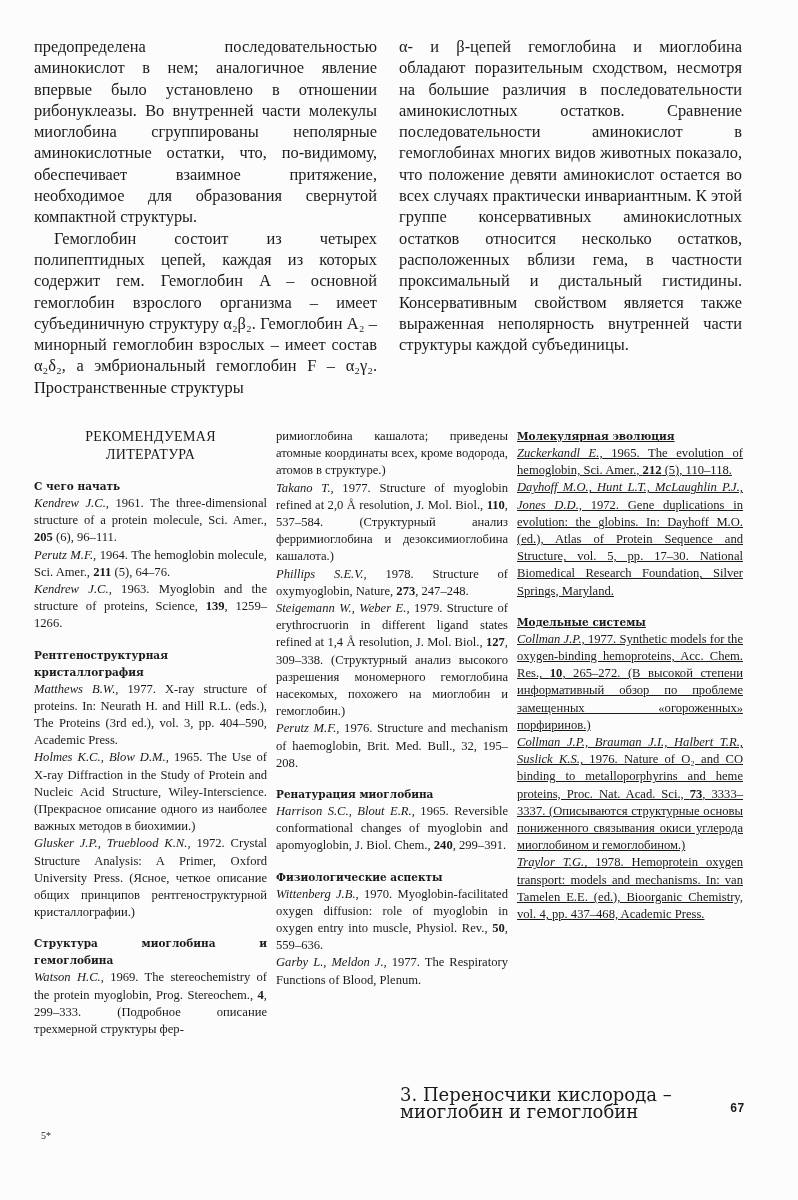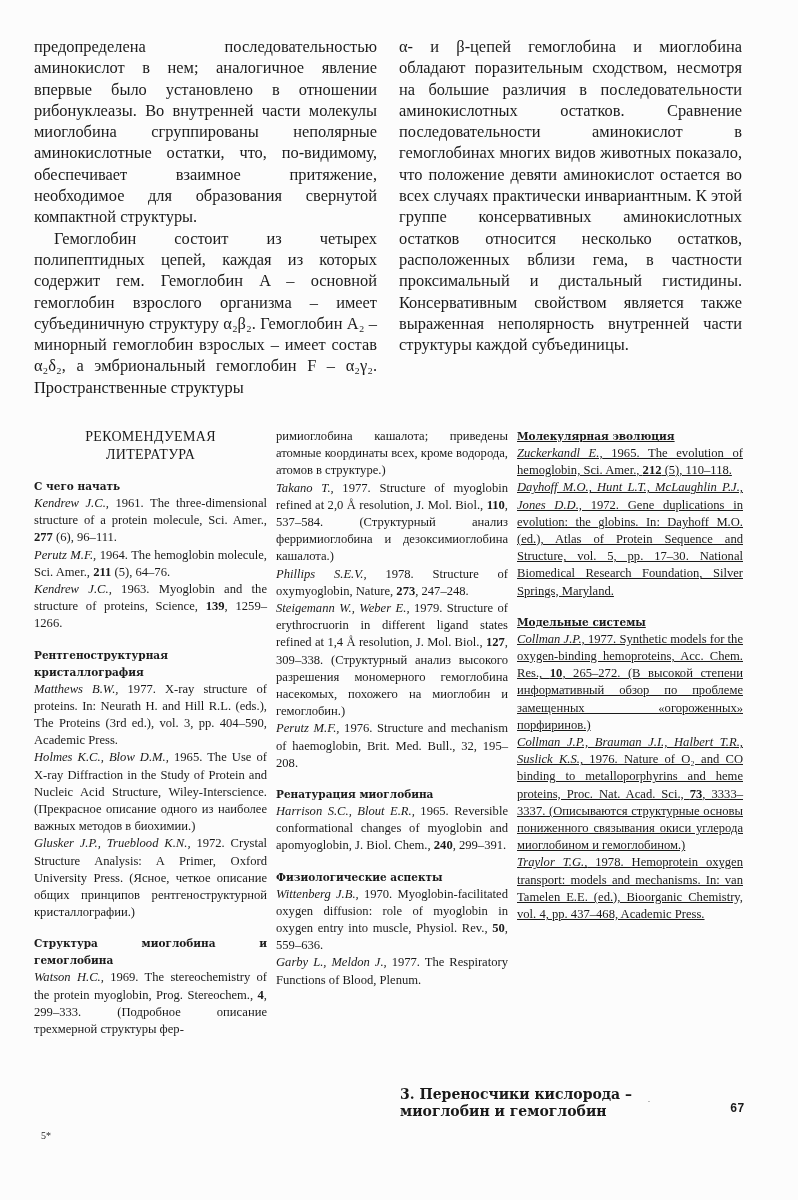--- a/index.html
+++ b/index.html
@@ -43,7 +43,7 @@
   </div>
   <div class="sec">
     <p class="sec-head">С чего начать</p>
-    <p class="ref"><i class="au">Kendrew J.C.,</i><span> 1961. The three-dimensional structure of a protein molecule, Sci. Amer., </span><b>277</b><span> (6), 96–111.</span></p>
+    <p class="ref"><i class="au">Kendrew J.C.,</i><span> 1961. The three-dimensional structure of a protein molecule, Sci. Amer., </span><b>205</b><span> (6), 96–111.</span></p>
     <p class="ref"><i class="au">Perutz M.F.,</i><span> 1964. The hemoglobin molecule, Sci. Amer., </span><b>211</b><span> (5), 64–76.</span></p>
     <p class="ref"><i class="au">Kendrew J.C.,</i><span> 1963. Myoglobin and the structure of proteins, Science, </span><b>139</b><span>, 1259–1266.</span></p>
   </div>

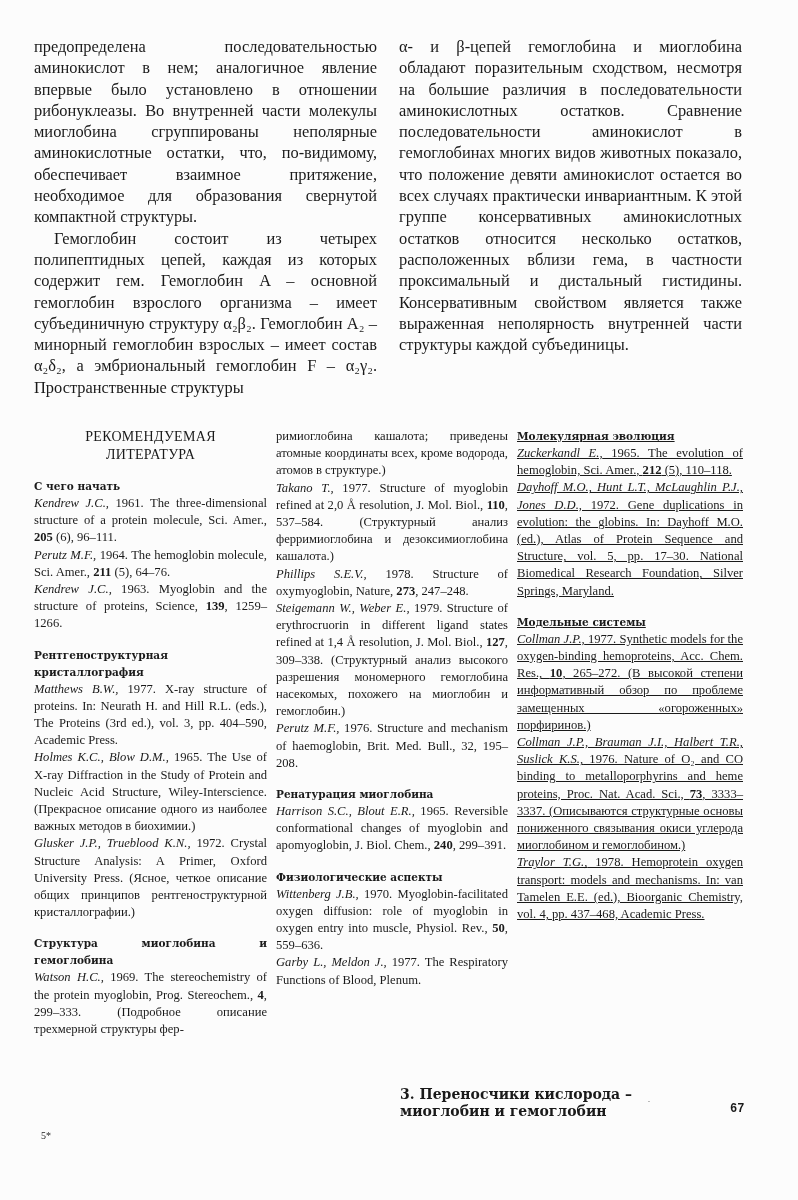--- a/index.html
+++ b/index.html
@@ -20,7 +20,7 @@
   .ref { margin:0; }
   .ref i.au { font-style:italic; }
   .ref b { font-weight:bold; }
-  #footer-title { position:absolute; left:400px; top:1086px; font-family:"DejaVu Serif",serif; font-weight:bold; font-size:14px; line-height:17px; }
+  #footer-title { position:absolute; left:400px; top:1086px; font-family:"DejaVu Serif",serif; font-weight:normal; font-size:18px; line-height:17px; }
   #page-number { position:absolute; left:730px; top:1102px; font-family:Liberation Mono, monospace; font-weight:bold; font-size:12px; }
   #signature-mark { position:absolute; left:41px; top:1130px; font-size:10px; }
   #stray-dot { position:absolute; left:648px; top:1095px; font-size:8px; }

